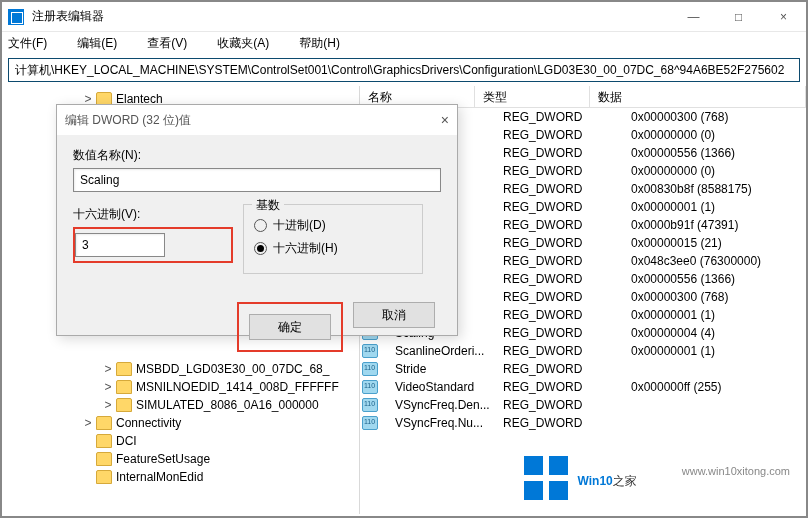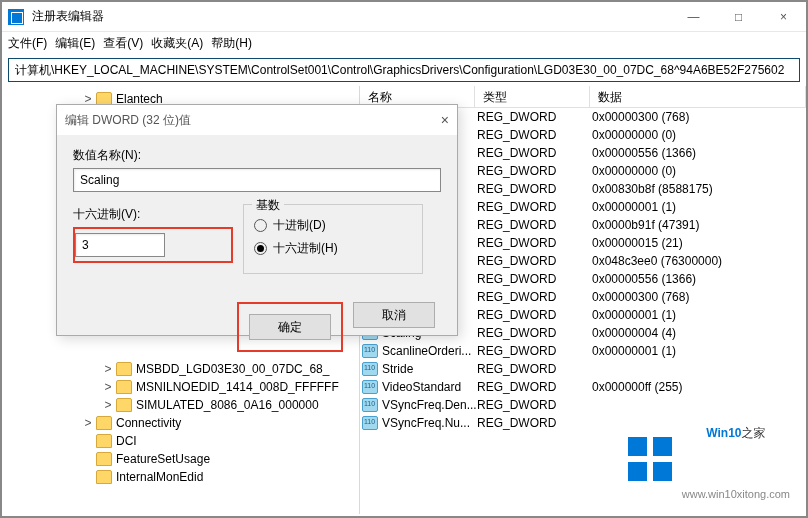--- a/index.html
+++ b/index.html
@@ -12,7 +12,7 @@
 .win-controls{display:flex;height:100%;}
 .win-controls div{width:45px;display:flex;align-items:center;justify-content:center;color:#555;}
 
-.menubar{height:22px;display:flex;align-items:center;padding:0 6px;gap:8px;}
+.menubar{height:22px;display:flex;align-items:center;padding:0 6px;gap:30px;}
 .menubar span{color:#000;}
 
 .addressbar{height:24px;border:1px solid #0c4a6e;margin:4px 6px;display:flex;align-items:center;padding:0 6px;background:#fff;white-space:nowrap;overflow:hidden;}

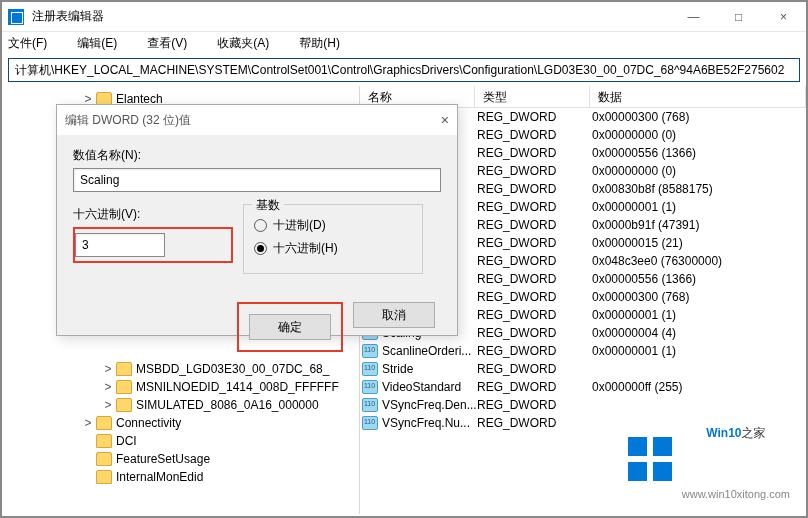--- a/index.html
+++ b/index.html
@@ -30,7 +30,7 @@
 .col-type{width:115px;}
 .col-data{flex:1;}
 .list-body{}
-.list-row{display:flex;height:18px;align-items:center;}
+.list-row{display:flex;height:18px;align-items:center;gap:13px;}
 .list-row .vicon{width:16px;height:14px;background:#a0d8ef;border:1px solid #4aa0cc;margin:0 4px 0 2px;border-radius:2px;position:relative;}
 .list-row .vicon::after{content:"110";position:absolute;font-size:7px;color:#1a5f88;left:1px;top:1px;line-height:7px;}
 .list-row .name{width:95px;overflow:hidden;text-overflow:ellipsis;white-space:nowrap;}

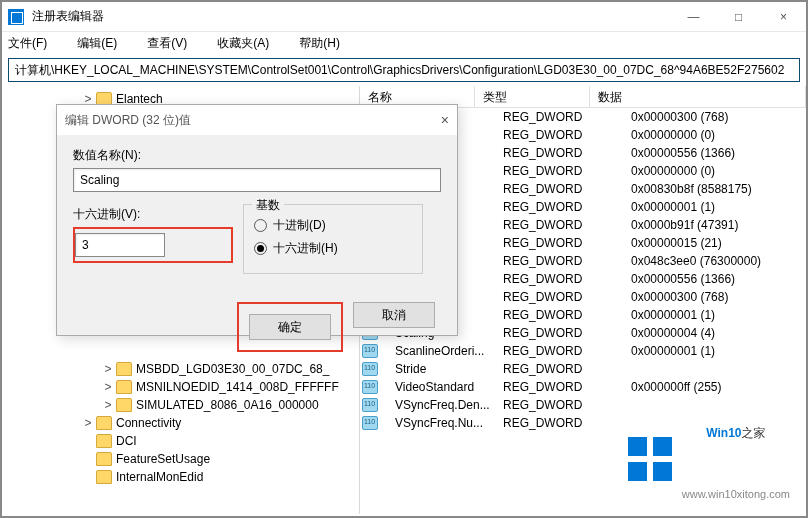--- a/index.html
+++ b/index.html
@@ -63,7 +63,7 @@
 .wm-logo .b{right:0;top:0;}
 .wm-logo .c{left:0;bottom:0;}
 .wm-logo .d{right:0;bottom:0;}
-.wm-text{display:flex;flex-direction:column;align-items:center;gap:45px;}
+.wm-text{display:flex;flex-direction:row;align-items:flex-start;gap:45px;}
 .wm-text .big{font-size:22px;font-weight:400;color:#333;}
 .wm-text .big .blue{color:#0078d7;font-weight:600;}
 .wm-text .small{font-size:11px;color:#888;}

